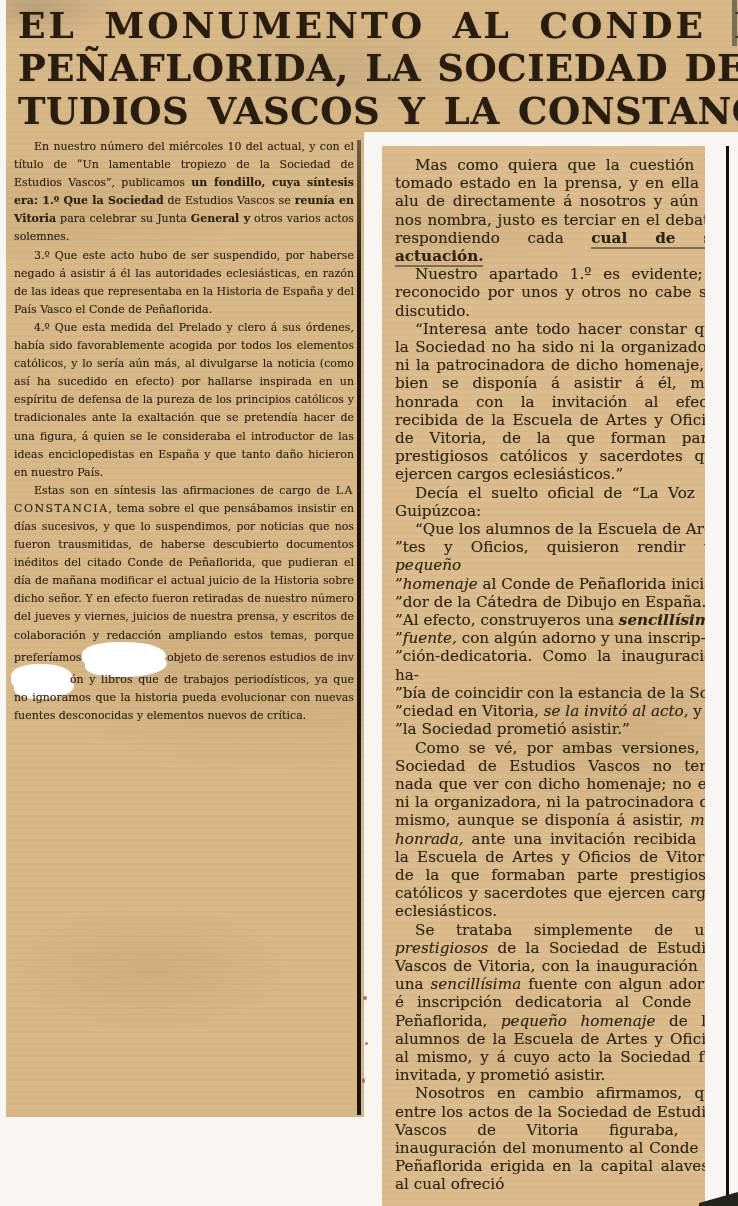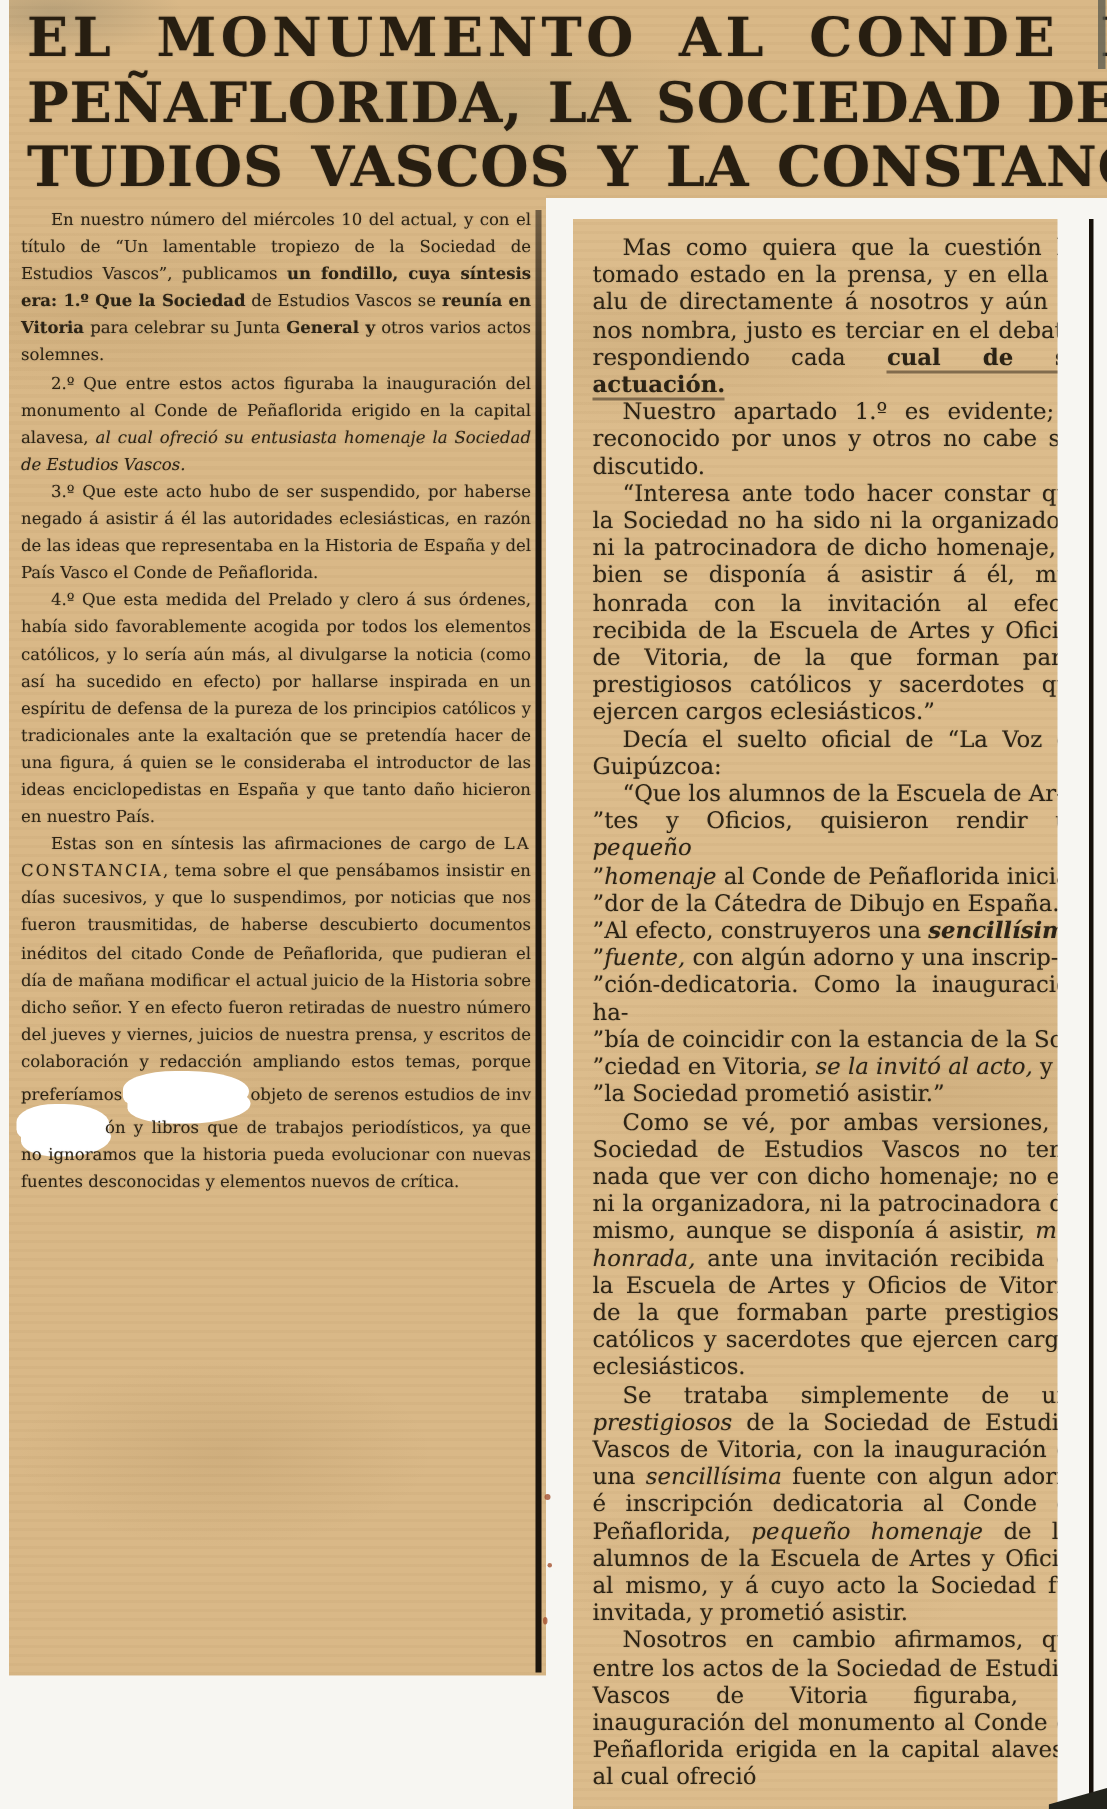--- a/index.html
+++ b/index.html
@@ -66,7 +66,6 @@
 <div class="clip left-clip">
   <div class="coltext left-text">
       <p>En nuestro número del miércoles 10 del actual, y con el título de “Un lamentable tropiezo de la Sociedad de Estudios Vascos”, publicamos <b>un fondillo, cuya síntesis era: 1.º Que la Sociedad</b> de Estudios Vascos se <b>reunía en Vitoria</b> para celebrar su Junta <b>General y</b> otros varios actos solemnes.</p>
-      <p>2.º Que entre estos actos figuraba la inauguración del monumento al Conde de Peñaflorida erigido en la capital alavesa, <i>al cual ofreció su entusiasta homenaje la Sociedad de Estudios Vascos.</i></p>
       <p>3.º Que este acto hubo de ser suspendido, por haberse negado á asistir á él las autoridades eclesiásticas, en razón de las ideas que representaba en la Historia de España y del País Vasco el Conde de Peñaflorida.</p>
       <p>4.º Que esta medida del Prelado y clero á sus órdenes, había sido favorablemente acogida por todos los elementos católicos, y lo sería aún más, al divulgarse la noticia (como así ha sucedido en efecto) por hallarse inspirada en un espíritu de defensa de la pureza de los principios católicos y tradicionales ante la exaltación que se pretendía hacer de una figura, á quien se le consideraba el introductor de las ideas enciclopedistas en España y que tanto daño hicieron en nuestro País.</p>
       <p>Estas son en síntesis las afirmaciones de cargo de <span class="caps">LA CONSTANCIA</span>, tema sobre el que pensábamos insistir en días sucesivos, y que lo suspendimos, por noticias que nos fueron trausmitidas, de haberse descubierto documentos inéditos del citado Conde de Peñaflorida, que pudieran el día de mañana modificar el actual juicio de la Historia sobre dicho señor. Y en efecto fueron retiradas de nuestro número del jueves y viernes, juicios de nuestra prensa, y escritos de colaboración y redacción ampliando estos temas, porque preferíamos <span class="hole hole-a"></span> objeto de serenos estudios de inv<span class="hole hole-b"></span>ón y libros que de trabajos periodísticos, ya que no ignoramos que la historia pueda evolucionar con nuevas fuentes desconocidas y elementos nuevos de crítica.</p>

